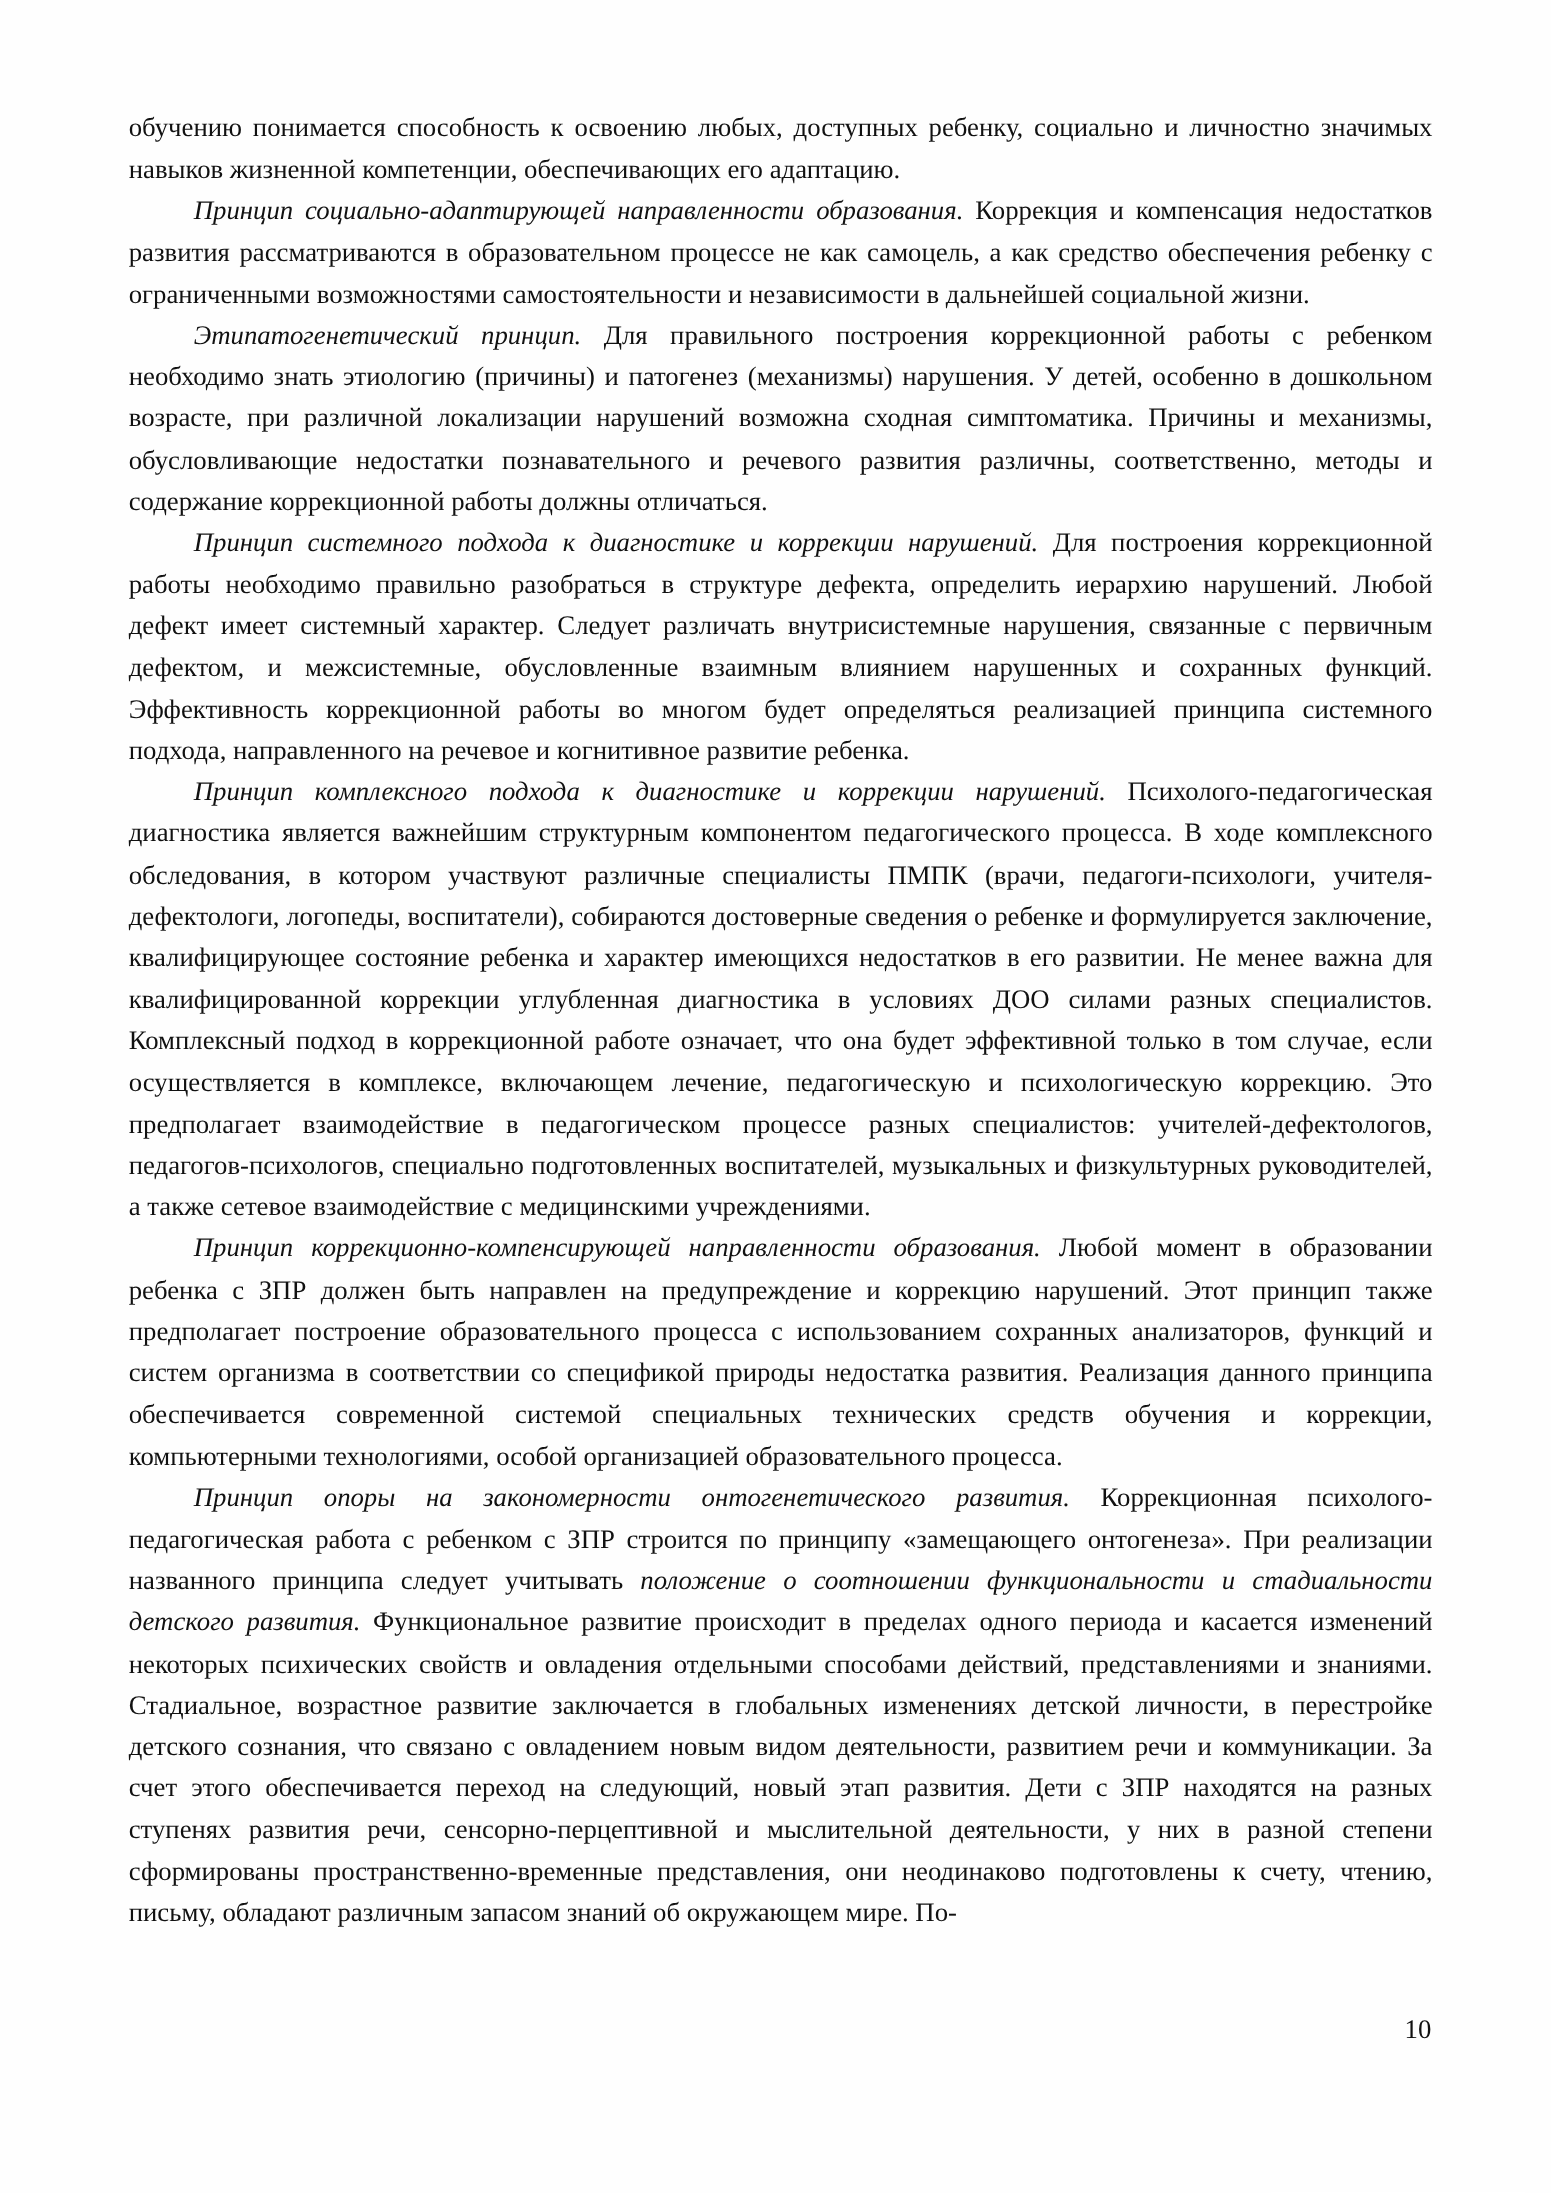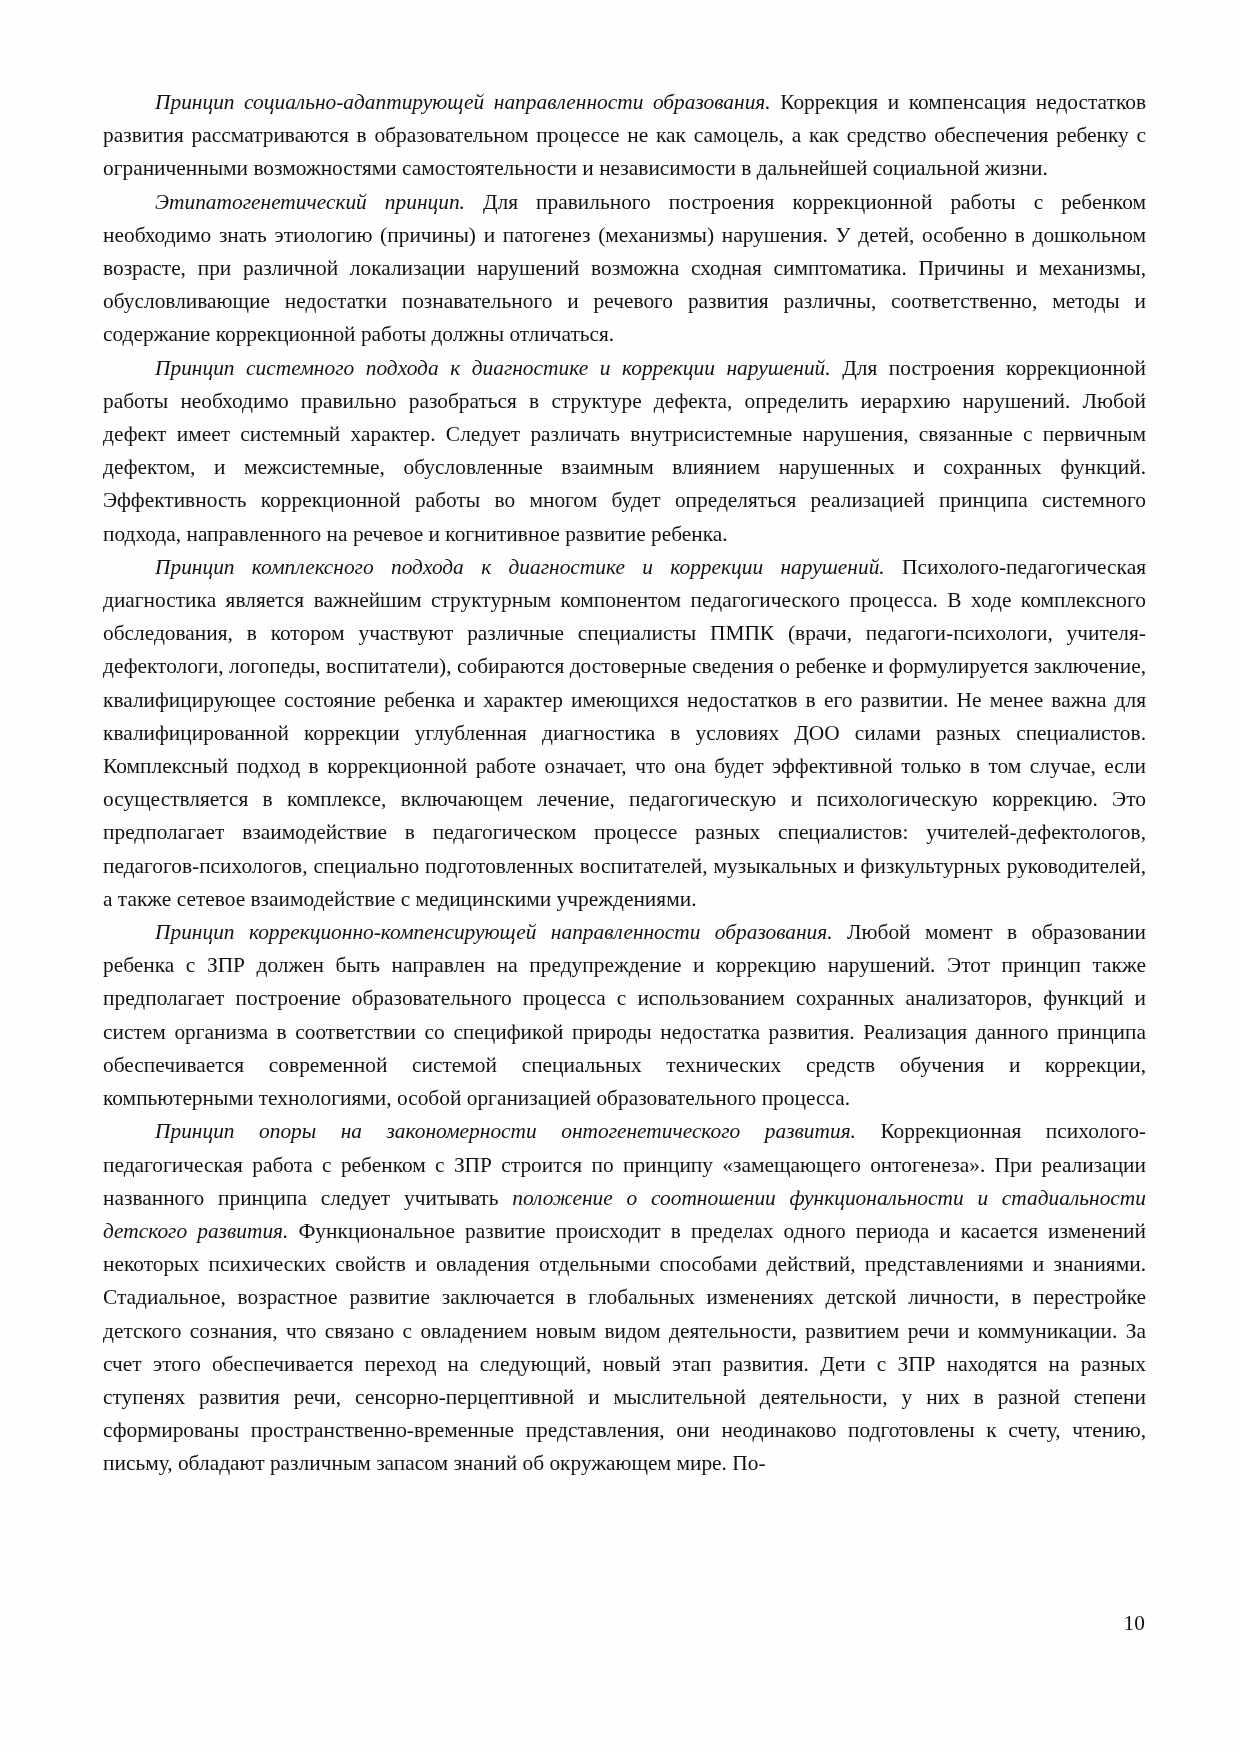--- a/index.html
+++ b/index.html
@@ -60,6 +60,7 @@
 
   <div class="text-column">
 
+    <p class="para">обучению понимается способность к освоению любых, доступных ребенку, социально и личностно значимых навыков жизненной компетенции, обеспечивающих его адаптацию.</p>
 
     <p class="para indent"><span class="run-italic">Принцип социально-адаптирующей направленности образования.</span><span> Коррекция и компенсация недостатков развития рассматриваются в образовательном процессе не как самоцель, а как средство обеспечения ребенку с ограниченными возможностями самостоятельности и независимости в дальнейшей социальной жизни.</span></p>
 

